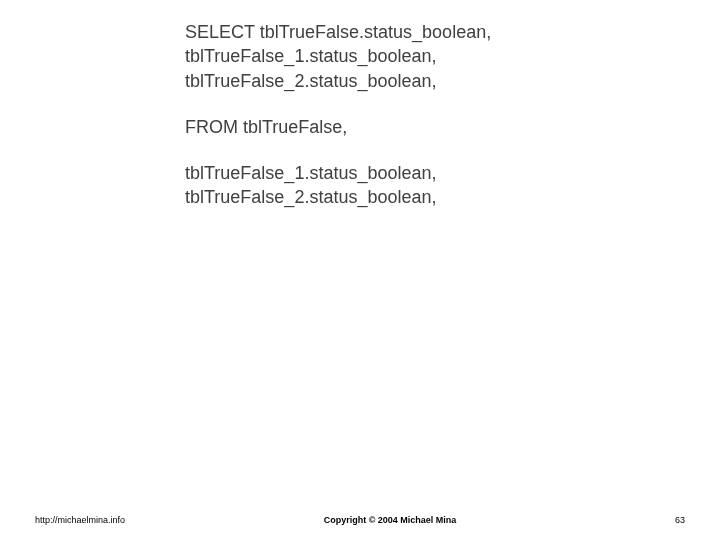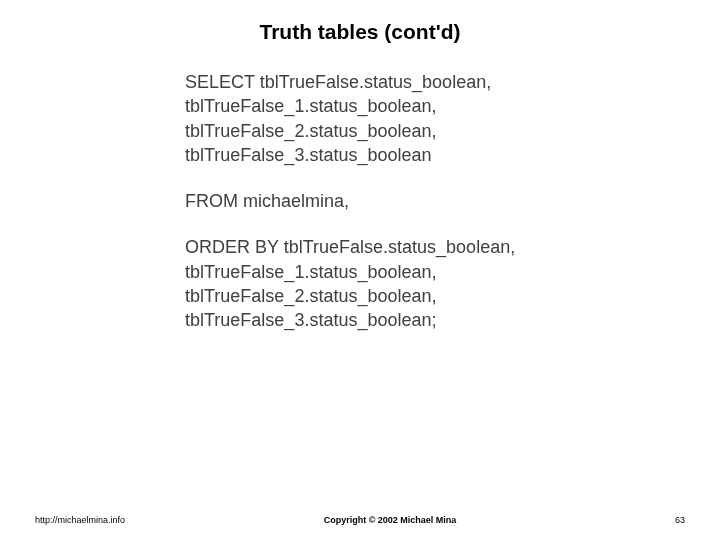--- a/index.html
+++ b/index.html
@@ -65,7 +65,6 @@
 
 <div class="slide">
 
-  <div class="title">Truth tables (cont'd)</div>
 
   <div class="content">
 

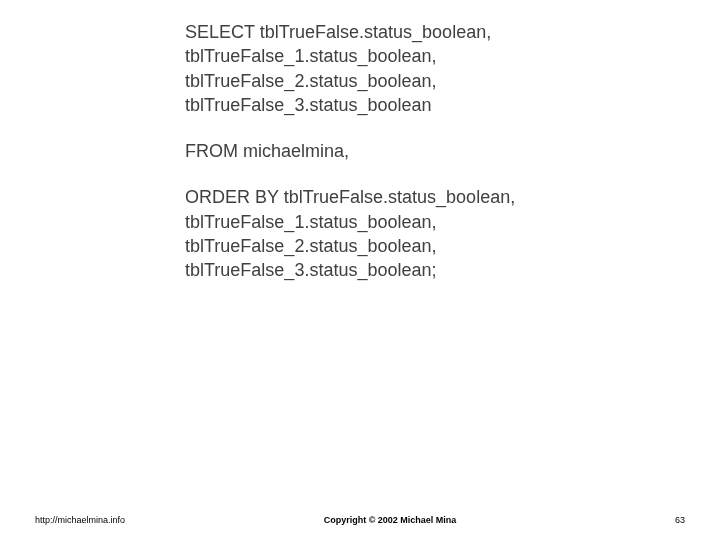--- a/index.html
+++ b/index.html
@@ -72,7 +72,6 @@
       <div>SELECT tblTrueFalse.status_boolean,</div>
       <div>tblTrueFalse_1.status_boolean,</div>
       <div>tblTrueFalse_2.status_boolean,</div>
-      <div>tblTrueFalse_3.status_boolean</div>
     </div>
 
     <div class="block">

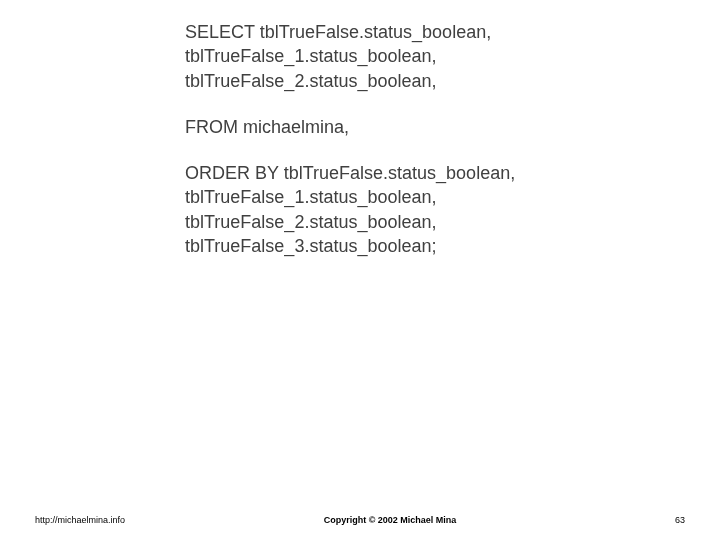--- a/index.html
+++ b/index.html
@@ -75,7 +75,7 @@
     </div>
 
     <div class="block">
-      <div>FROM michaelmina,</div>
+      <div>FROM tblTrueFalse,</div>
     </div>
 
     <div class="block">

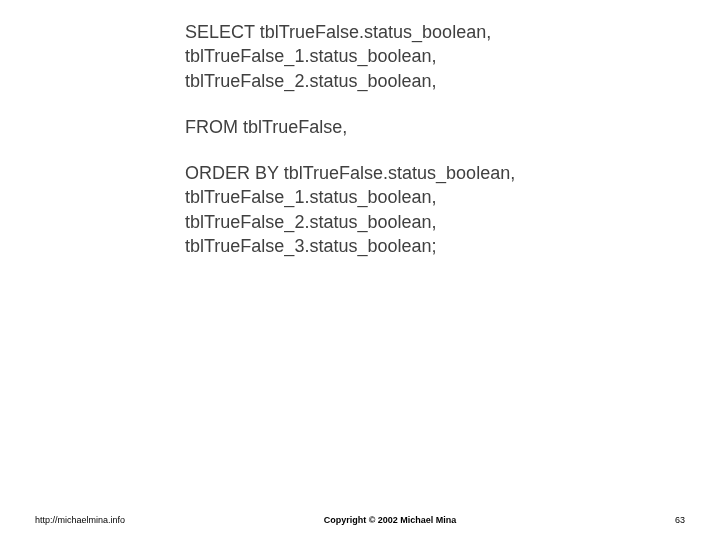--- a/index.html
+++ b/index.html
@@ -79,7 +79,6 @@
     </div>
 
     <div class="block">
-      <div>ORDER BY tblTrueFalse.status_boolean,</div>
       <div>tblTrueFalse_1.status_boolean,</div>
       <div>tblTrueFalse_2.status_boolean,</div>
       <div>tblTrueFalse_3.status_boolean;</div>

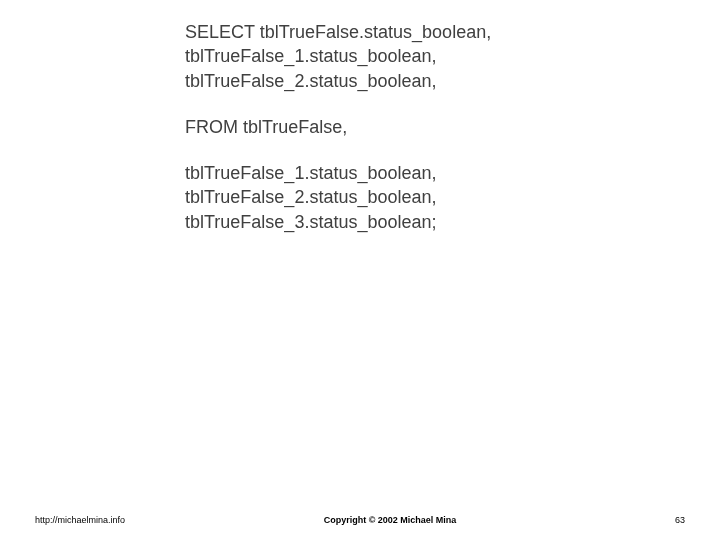--- a/index.html
+++ b/index.html
@@ -81,7 +81,6 @@
     <div class="block">
       <div>tblTrueFalse_1.status_boolean,</div>
       <div>tblTrueFalse_2.status_boolean,</div>
-      <div>tblTrueFalse_3.status_boolean;</div>
     </div>
 
   </div>

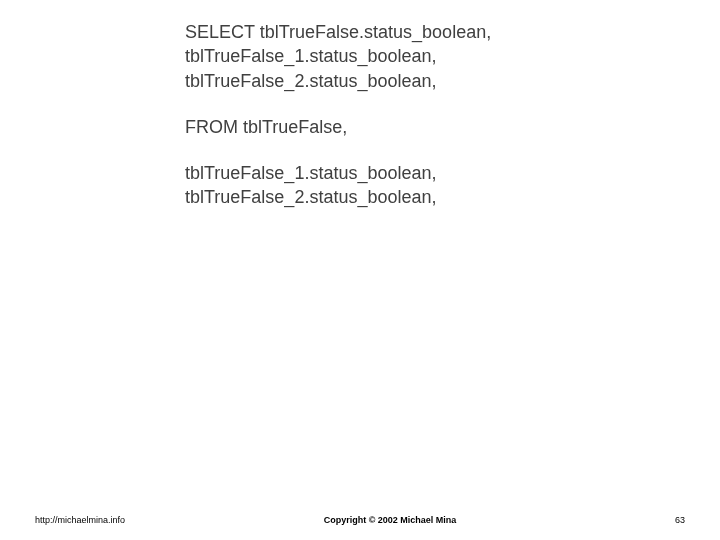--- a/index.html
+++ b/index.html
@@ -87,7 +87,7 @@
 
   <div class="footer">
     <div class="footer-left">http://michaelmina.info</div>
-    <div class="footer-center">Copyright © 2002 Michael Mina</div>
+    <div class="footer-center">Copyright © 2004 Michael Mina</div>
     <div class="footer-right">63</div>
   </div>
 

